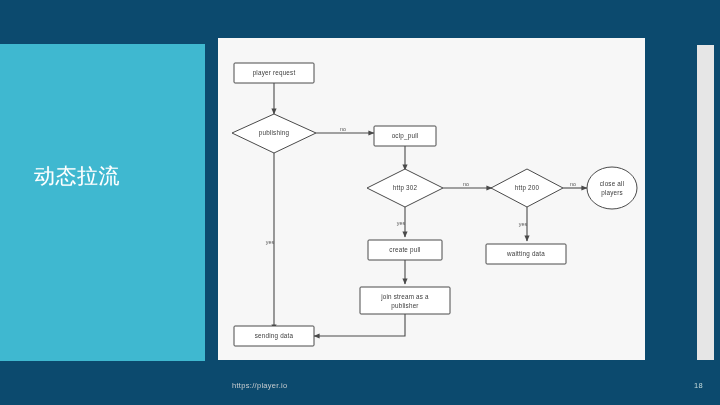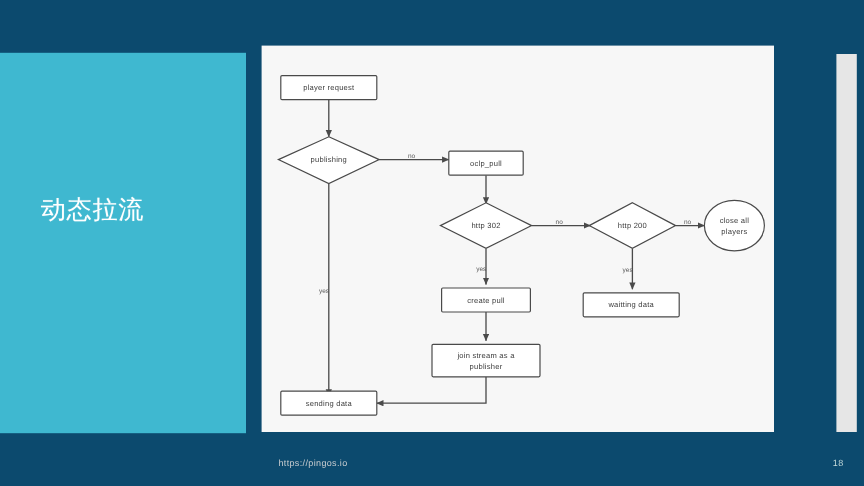--- a/index.html
+++ b/index.html
@@ -214,7 +214,7 @@
     </svg>
   </div>
 
-  <div id="footer-url">https://pingos.io</div>
+  <div id="footer-url">https://player.io</div>
 
   <div id="page-number">18</div>
 

